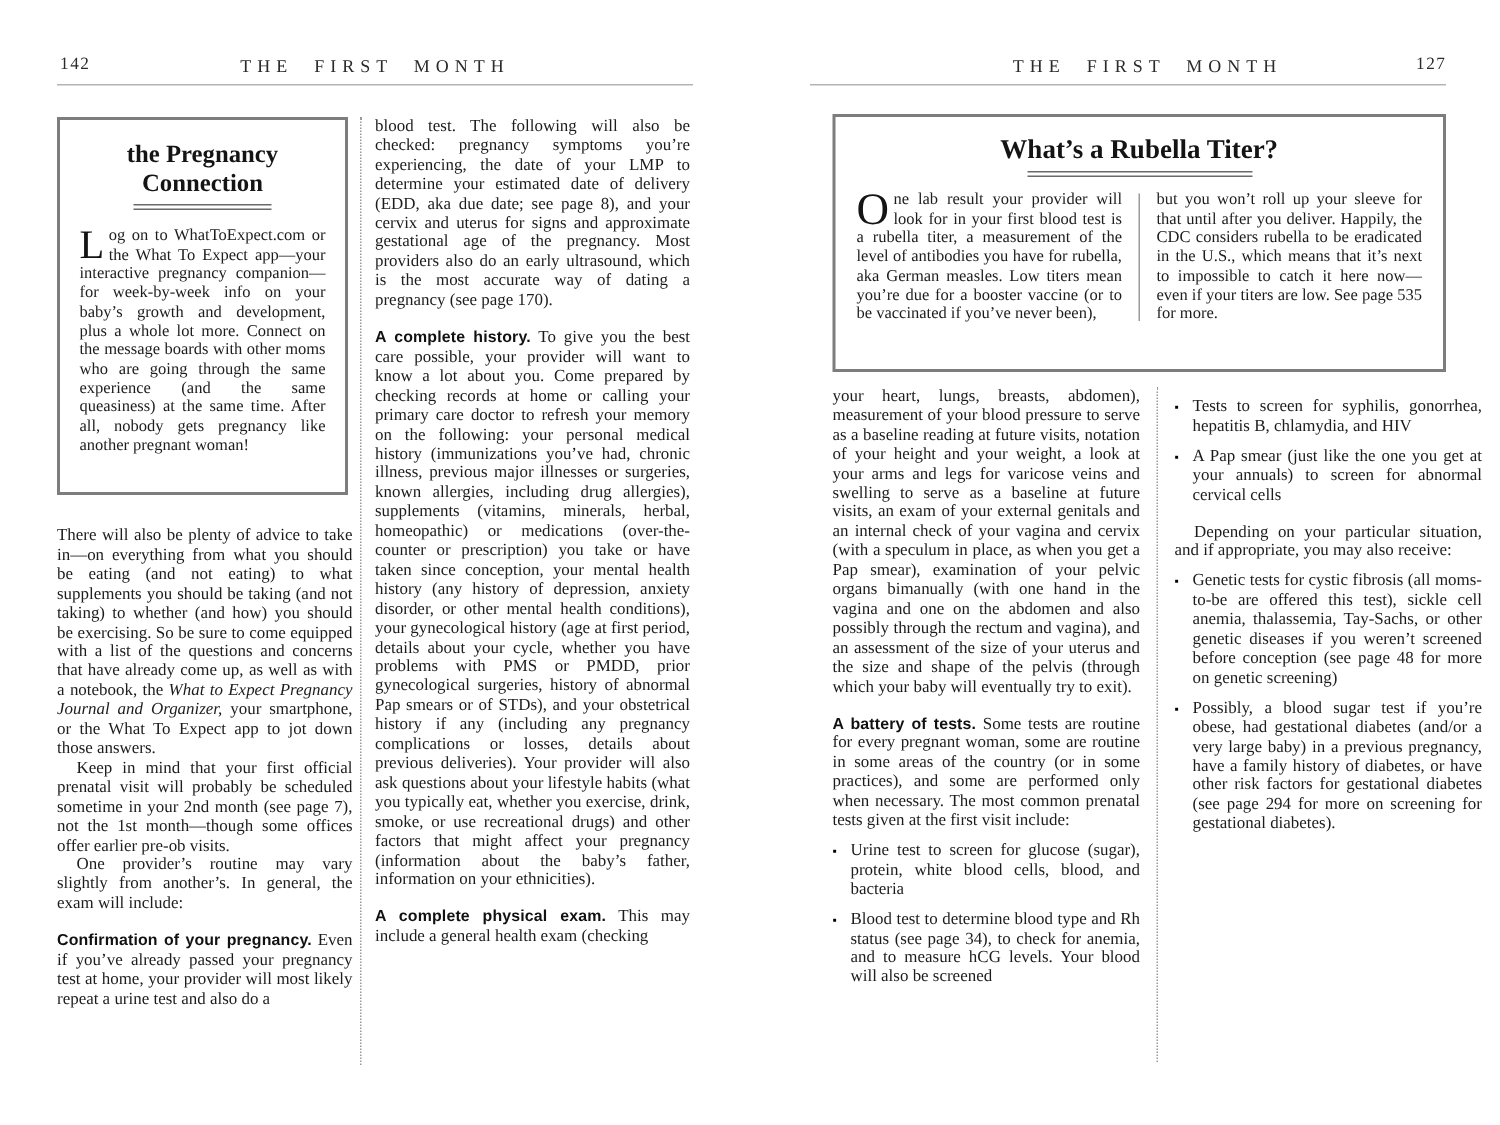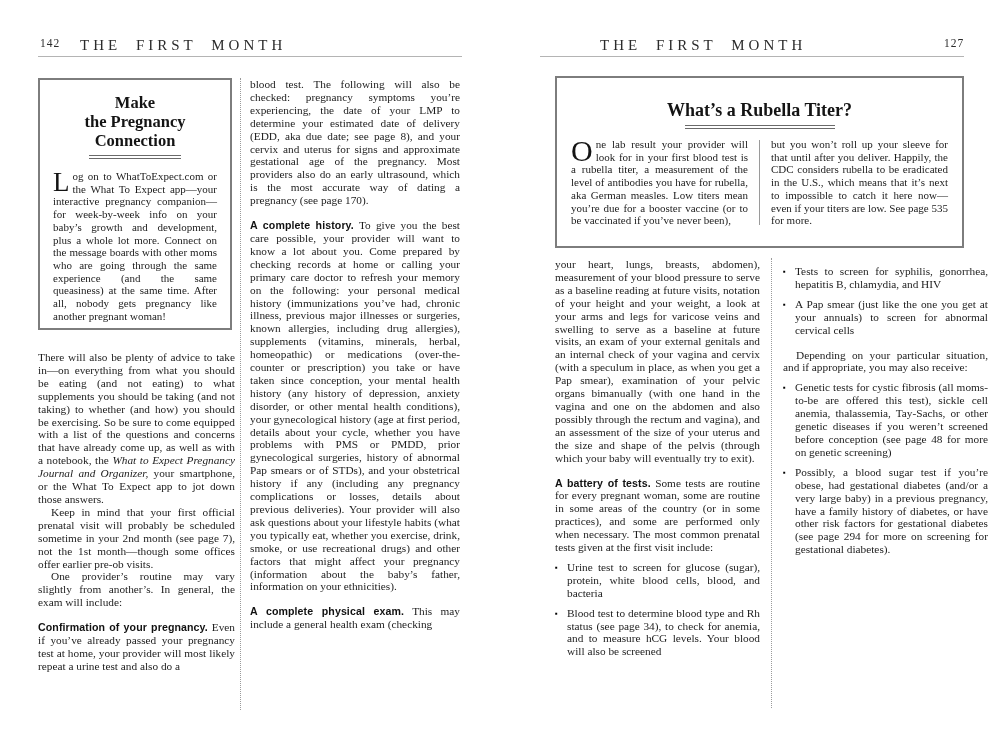--- a/index.html
+++ b/index.html
@@ -8,7 +8,7 @@
   .abs{position:absolute;}
   
   .pageno{font-size:11.5px;letter-spacing:1px;color:#2b2b2b;}
-  .runhead{font-size:15px;letter-spacing:4px;word-spacing:7px;color:#2b2b2b;}
+  .runhead{font-size:12px;letter-spacing:4px;word-spacing:7px;color:#2b2b2b;text-align:center;}
   .hrule{height:1px;background:#b4b4b4;}
   
   .col{font-size:11.3px;line-height:12.9px;text-align:justify;}

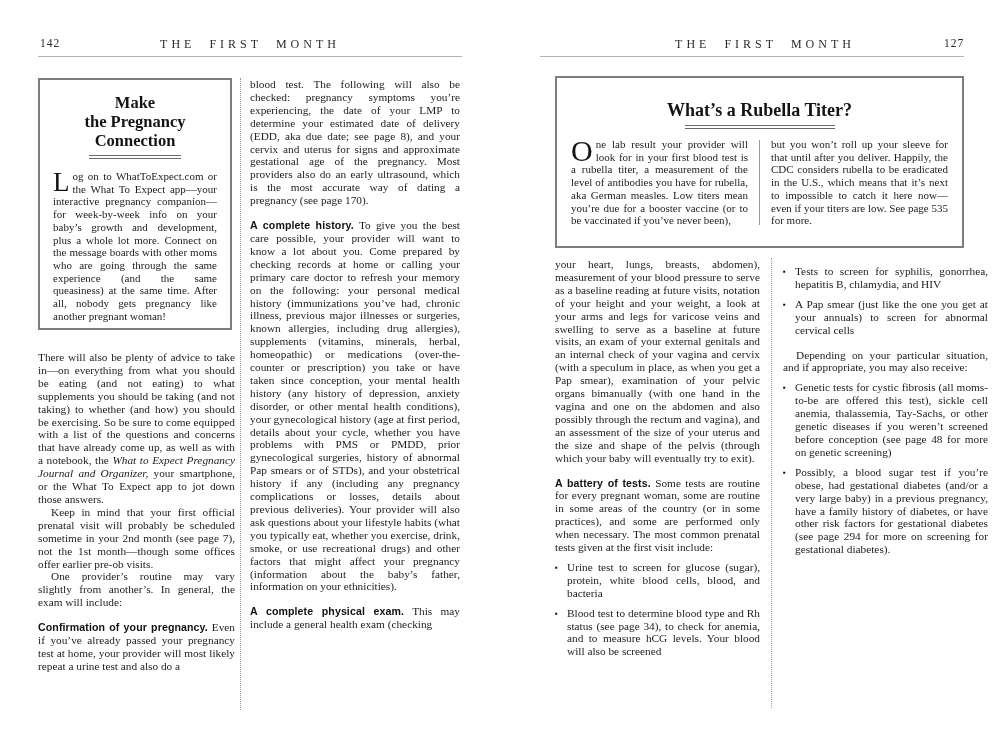--- a/index.html
+++ b/index.html
@@ -45,7 +45,6 @@
 
   <div class="abs fbox" style="left:38px;top:78px;width:194px;height:252px;padding:13px 13px 10px 13px;">
     <div class="boxtitle sidebar-title">
-      <div>Make</div>
       <div>the Pregnancy</div>
       <div>Connection</div>
     </div>

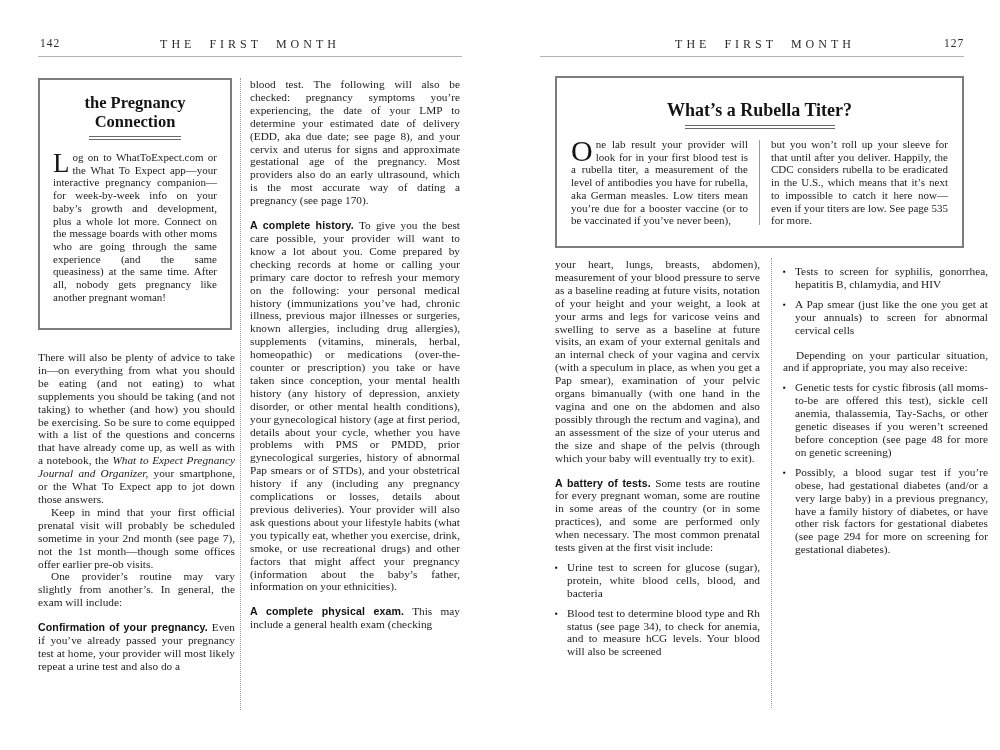--- a/index.html
+++ b/index.html
@@ -73,7 +73,7 @@
   <div class="abs pageno" style="left:944px;top:37px;">127</div>
   <div class="abs hrule" style="left:540px;top:56px;width:424px;"></div>
 
-  <div class="abs fbox" style="left:555px;top:76px;width:409px;height:172px;padding:22px 14px 8px 14px;">
+  <div class="abs fbox" style="left:555px;top:76px;width:409px;height:172px;padding:11px 14px 8px 14px;">
     <div class="boxtitle rubella-title">What’s a Rubella Titer?</div>
     <div class="dblrule" style="width:150px;"></div>
     <div class="boxcols" style="margin-top:9px;">

